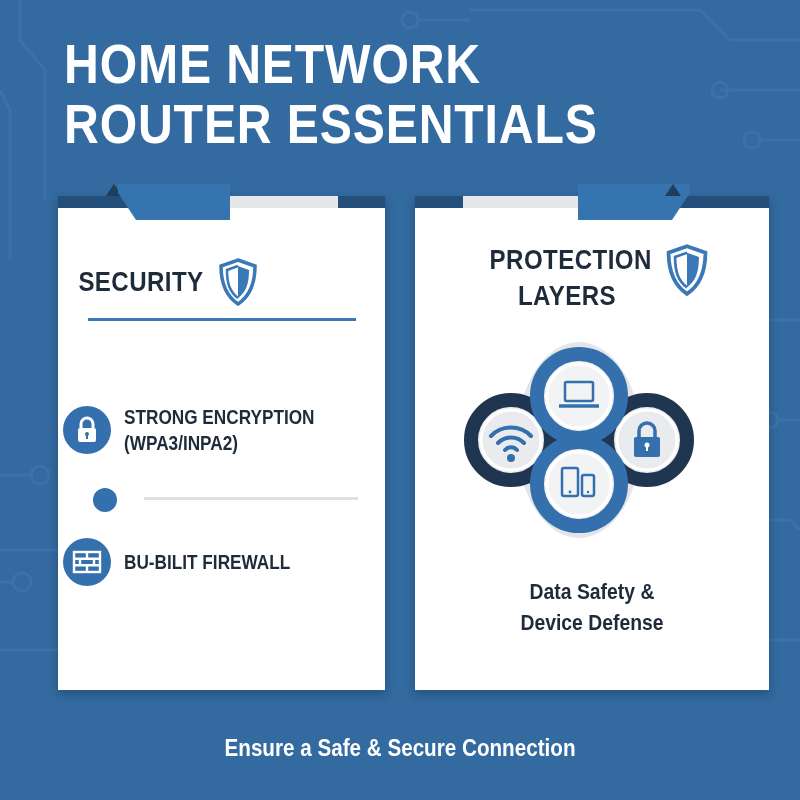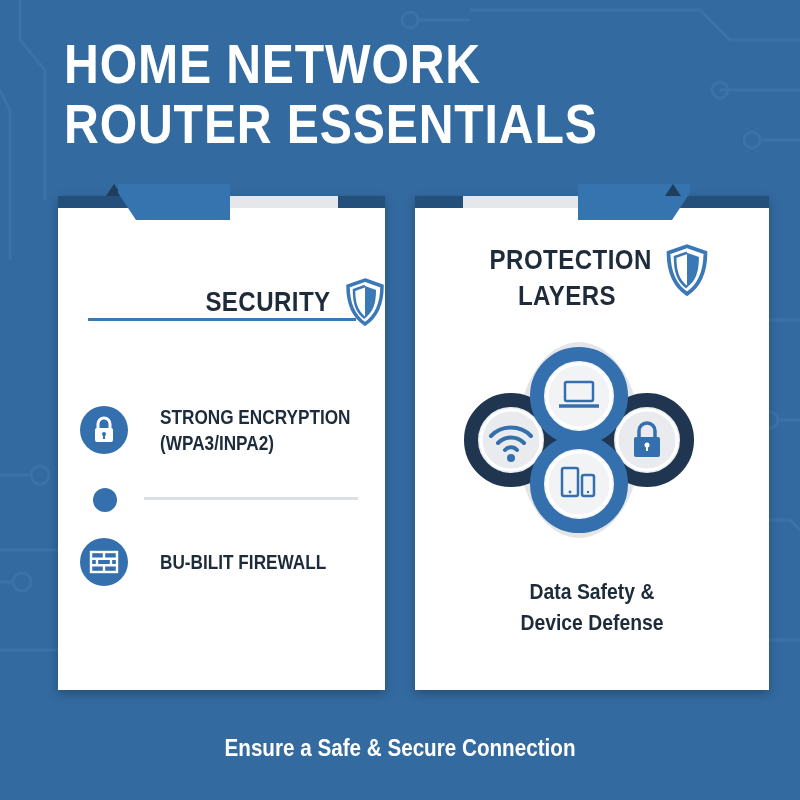--- a/index.html
+++ b/index.html
@@ -35,7 +35,7 @@
     color: #1e2b3a; font-weight: 700; font-size: 28px; letter-spacing: 0.5px;
     transform: scaleX(0.86);
   }
-  .sec-head { position: absolute; top: 62px; left: 0; right: 0; display: flex; align-items: center; justify-content: flex-end; gap: 14px; margin-top: 20px; }
+  .sec-head { position: absolute; top: 62px; left: 0; right: 0; display: flex; align-items: center; justify-content: flex-start; gap: 14px; }
   .sec-head .heading { transform-origin: right center; }
   .sec-rule { position: absolute; left: 30px; width: 268px; top: 122px; height: 3px; background: #3a78b6; }
 

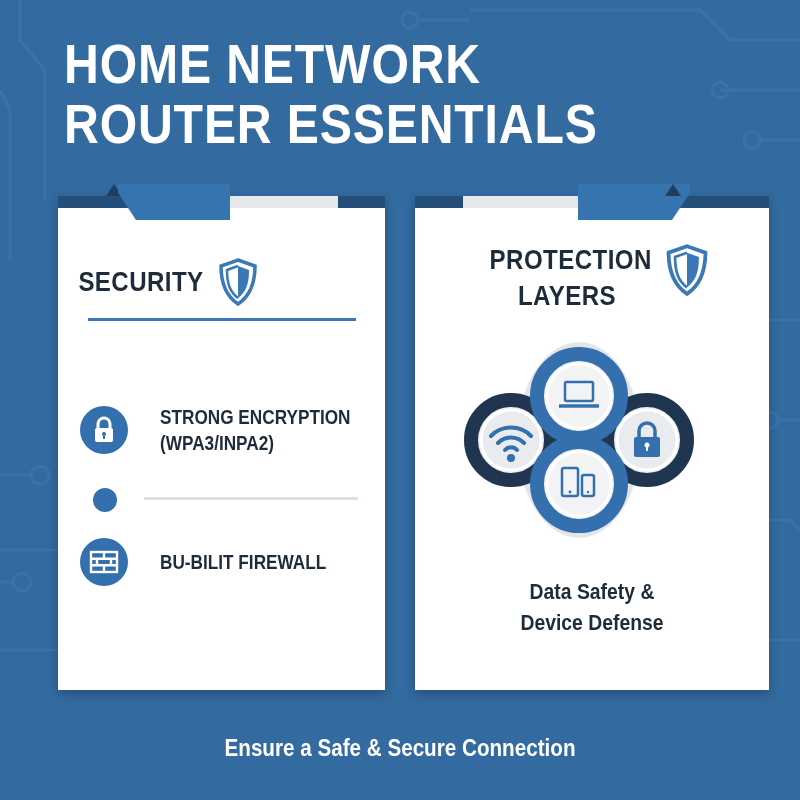--- a/index.html
+++ b/index.html
@@ -39,7 +39,7 @@
   .sec-head .heading { transform-origin: right center; }
   .sec-rule { position: absolute; left: 30px; width: 268px; top: 122px; height: 3px; background: #3a78b6; }
 
-  .feature { position: absolute; left: 22px; display: flex; align-items: flex-start; gap: 32px; }
+  .feature { position: absolute; left: 5px; display: flex; align-items: flex-start; gap: 13px; }
   .feature .circle {
     width: 48px; height: 48px; border-radius: 50%; background: #3470ad;
     display: flex; align-items: center; justify-content: center; flex-shrink: 0;

